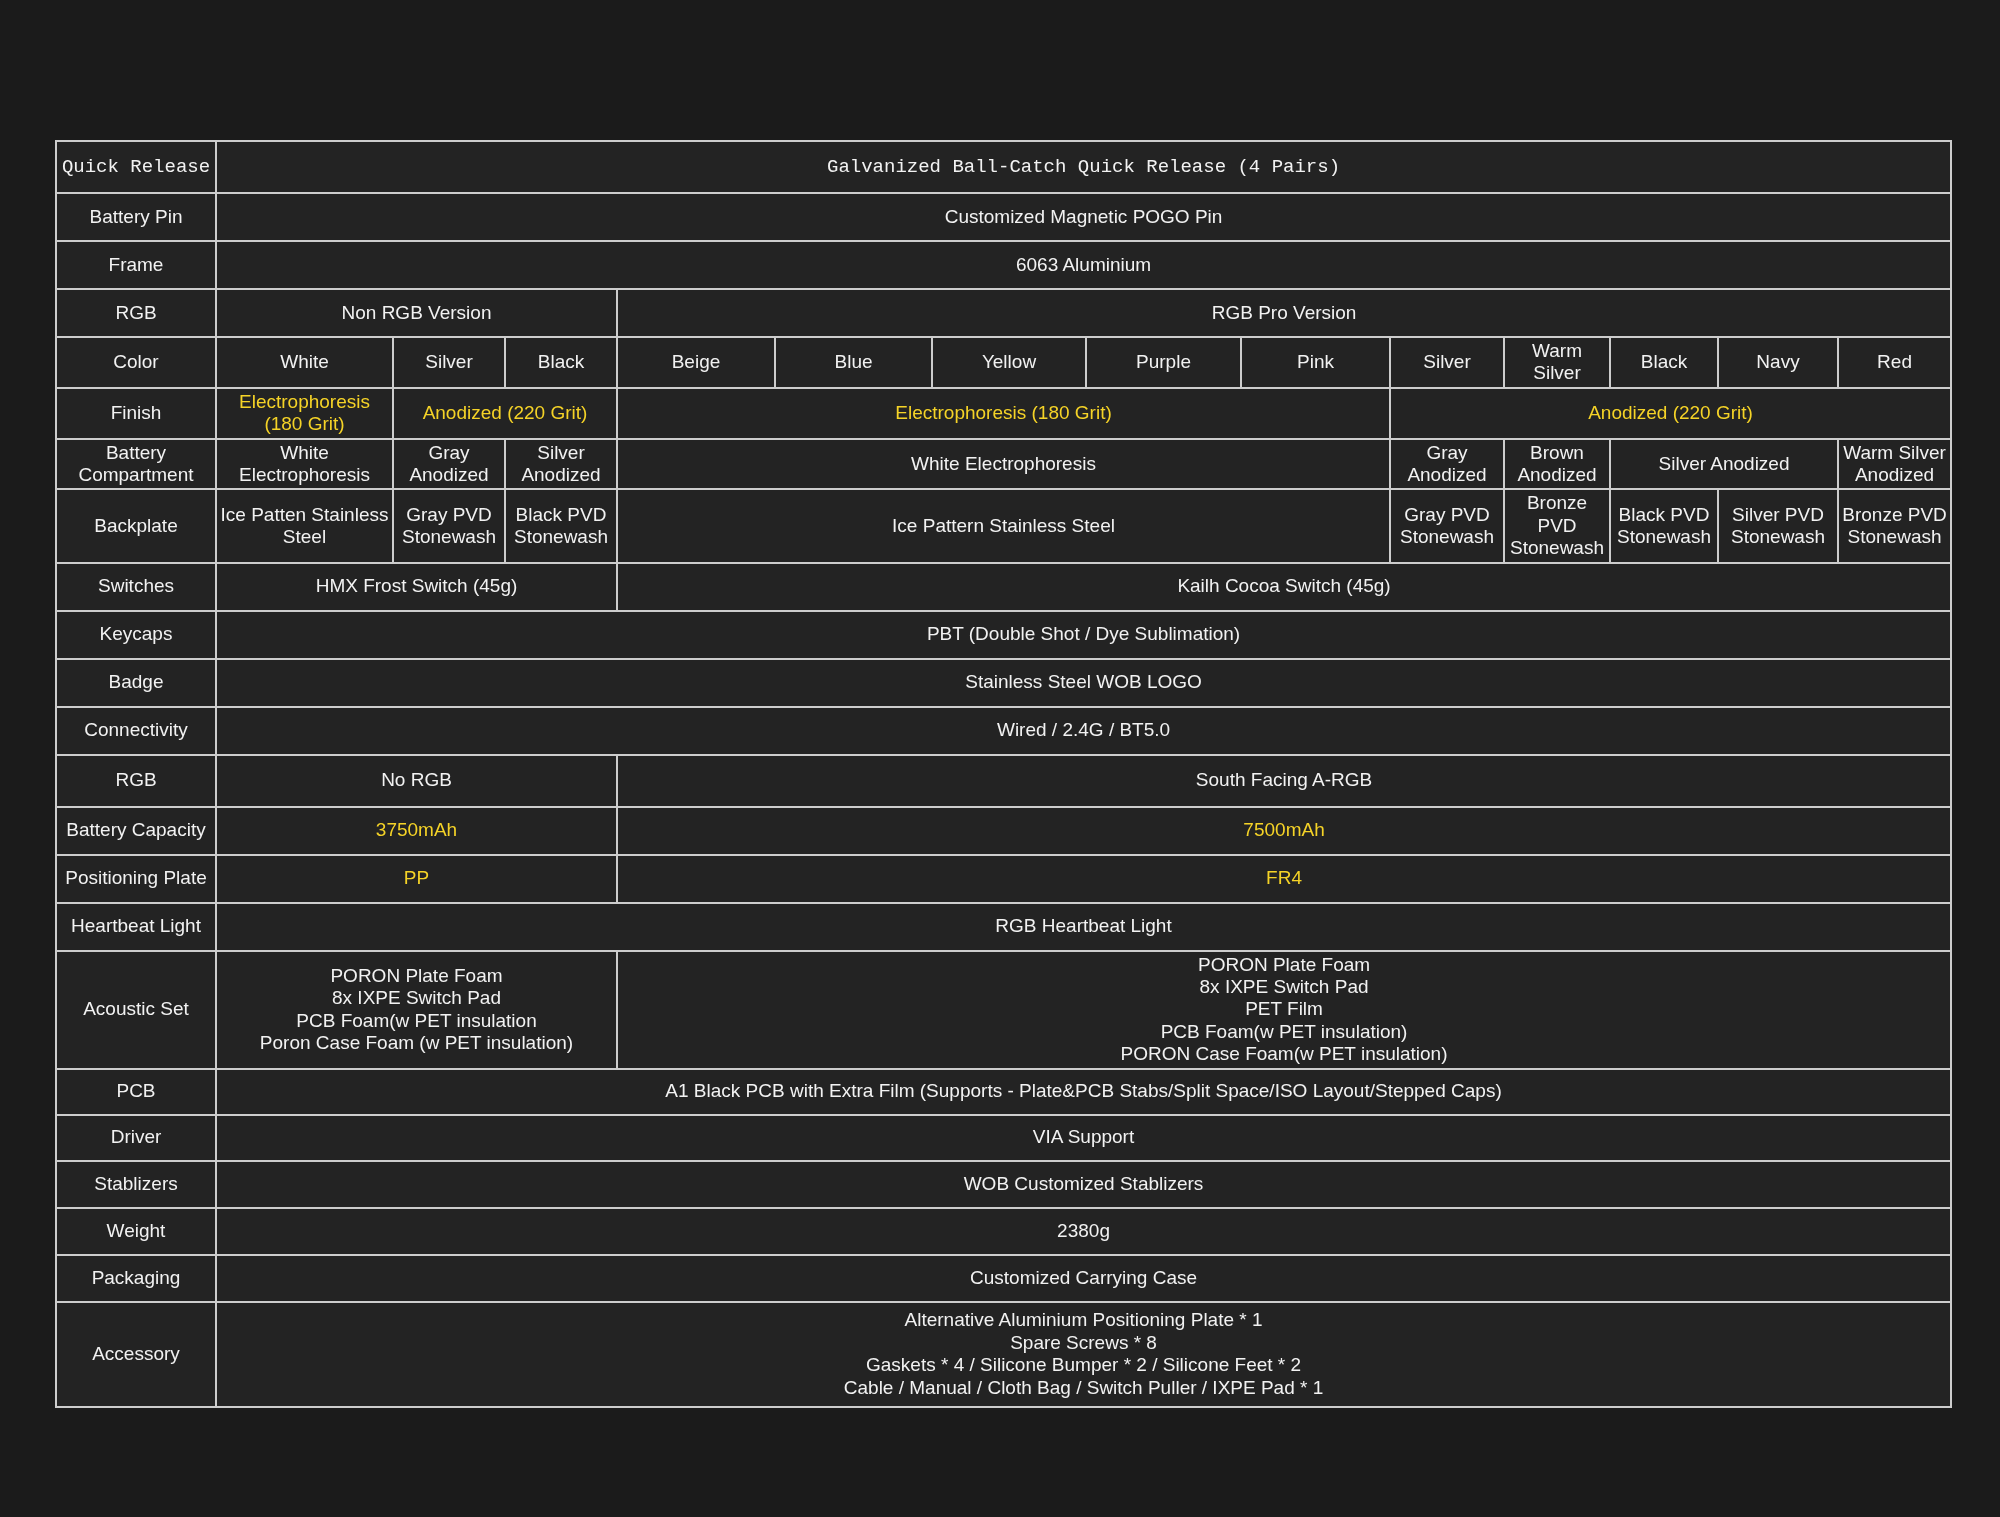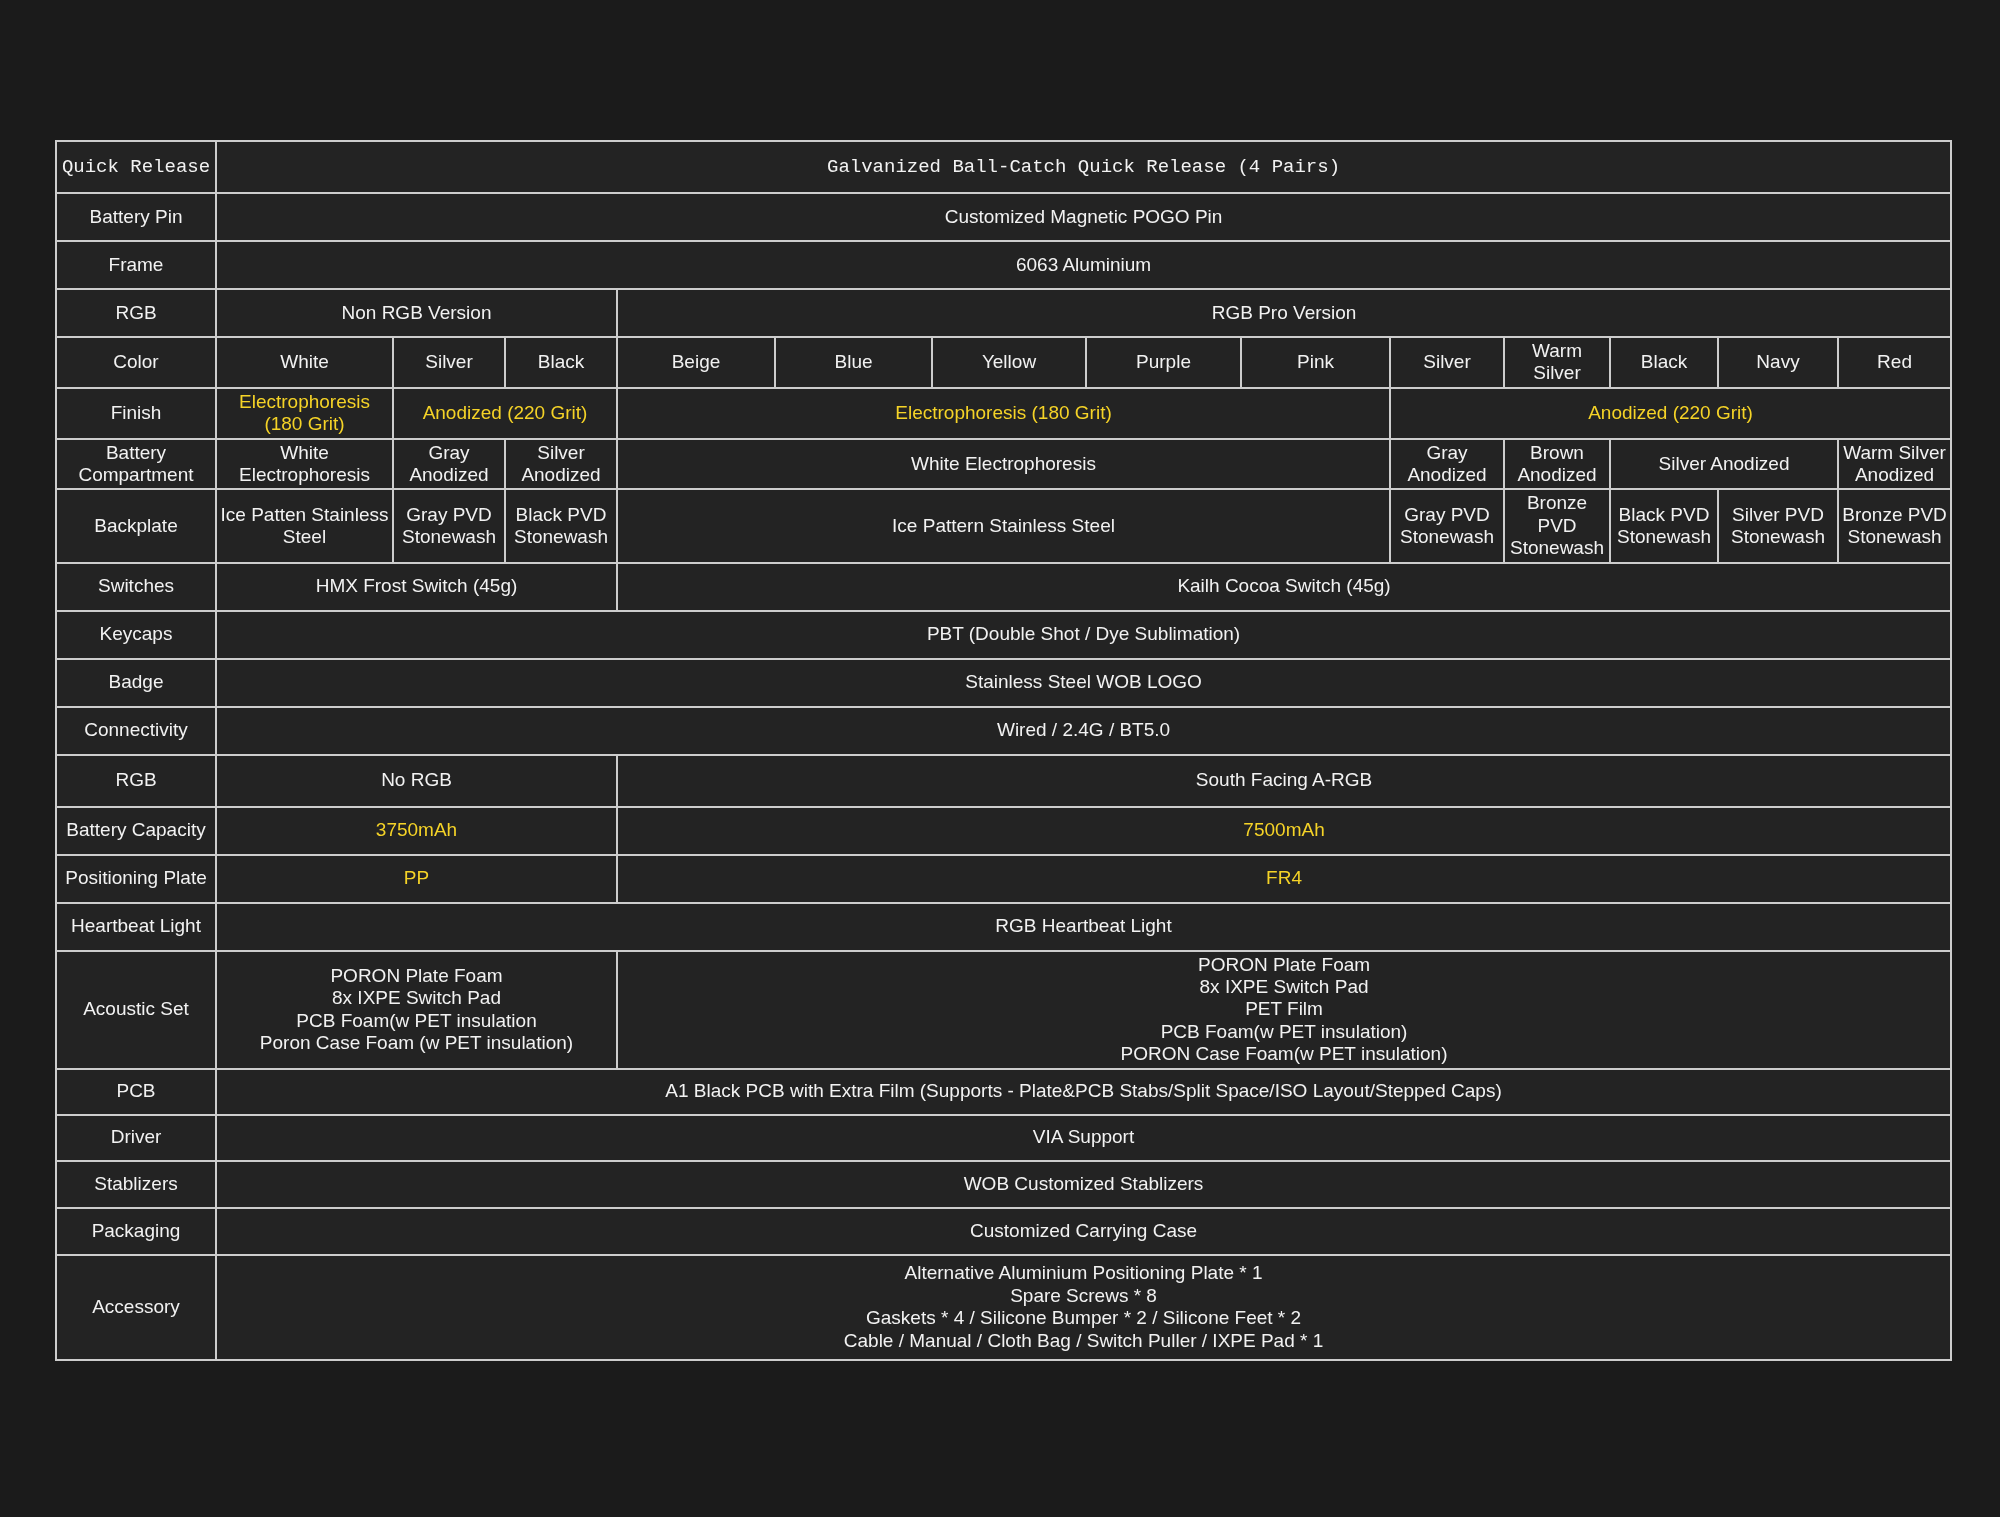--- a/index.html
+++ b/index.html
@@ -178,6 +178,10 @@
           <td colspan="13">WOB Customized Stablizers</td>
         </tr>
         <tr style="height: 47px;">
+          <td class="label">Weight</td>
+          <td colspan="13">2380g</td>
+        </tr>
+        <tr style="height: 47px;">
           <td class="label">Packaging</td>
           <td colspan="13">Customized Carrying Case</td>
         </tr>

